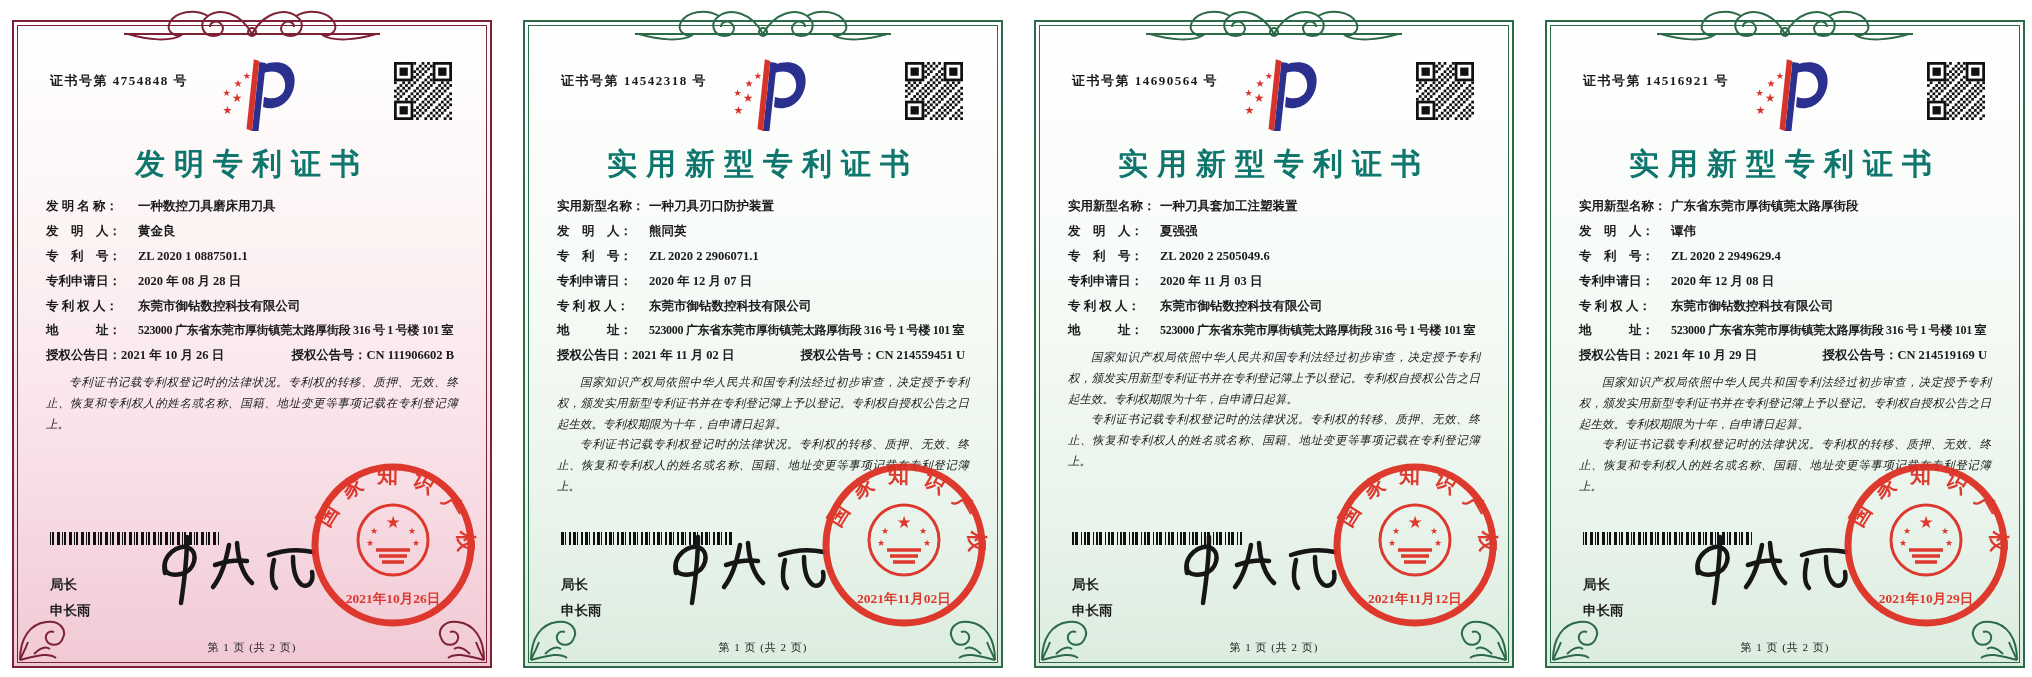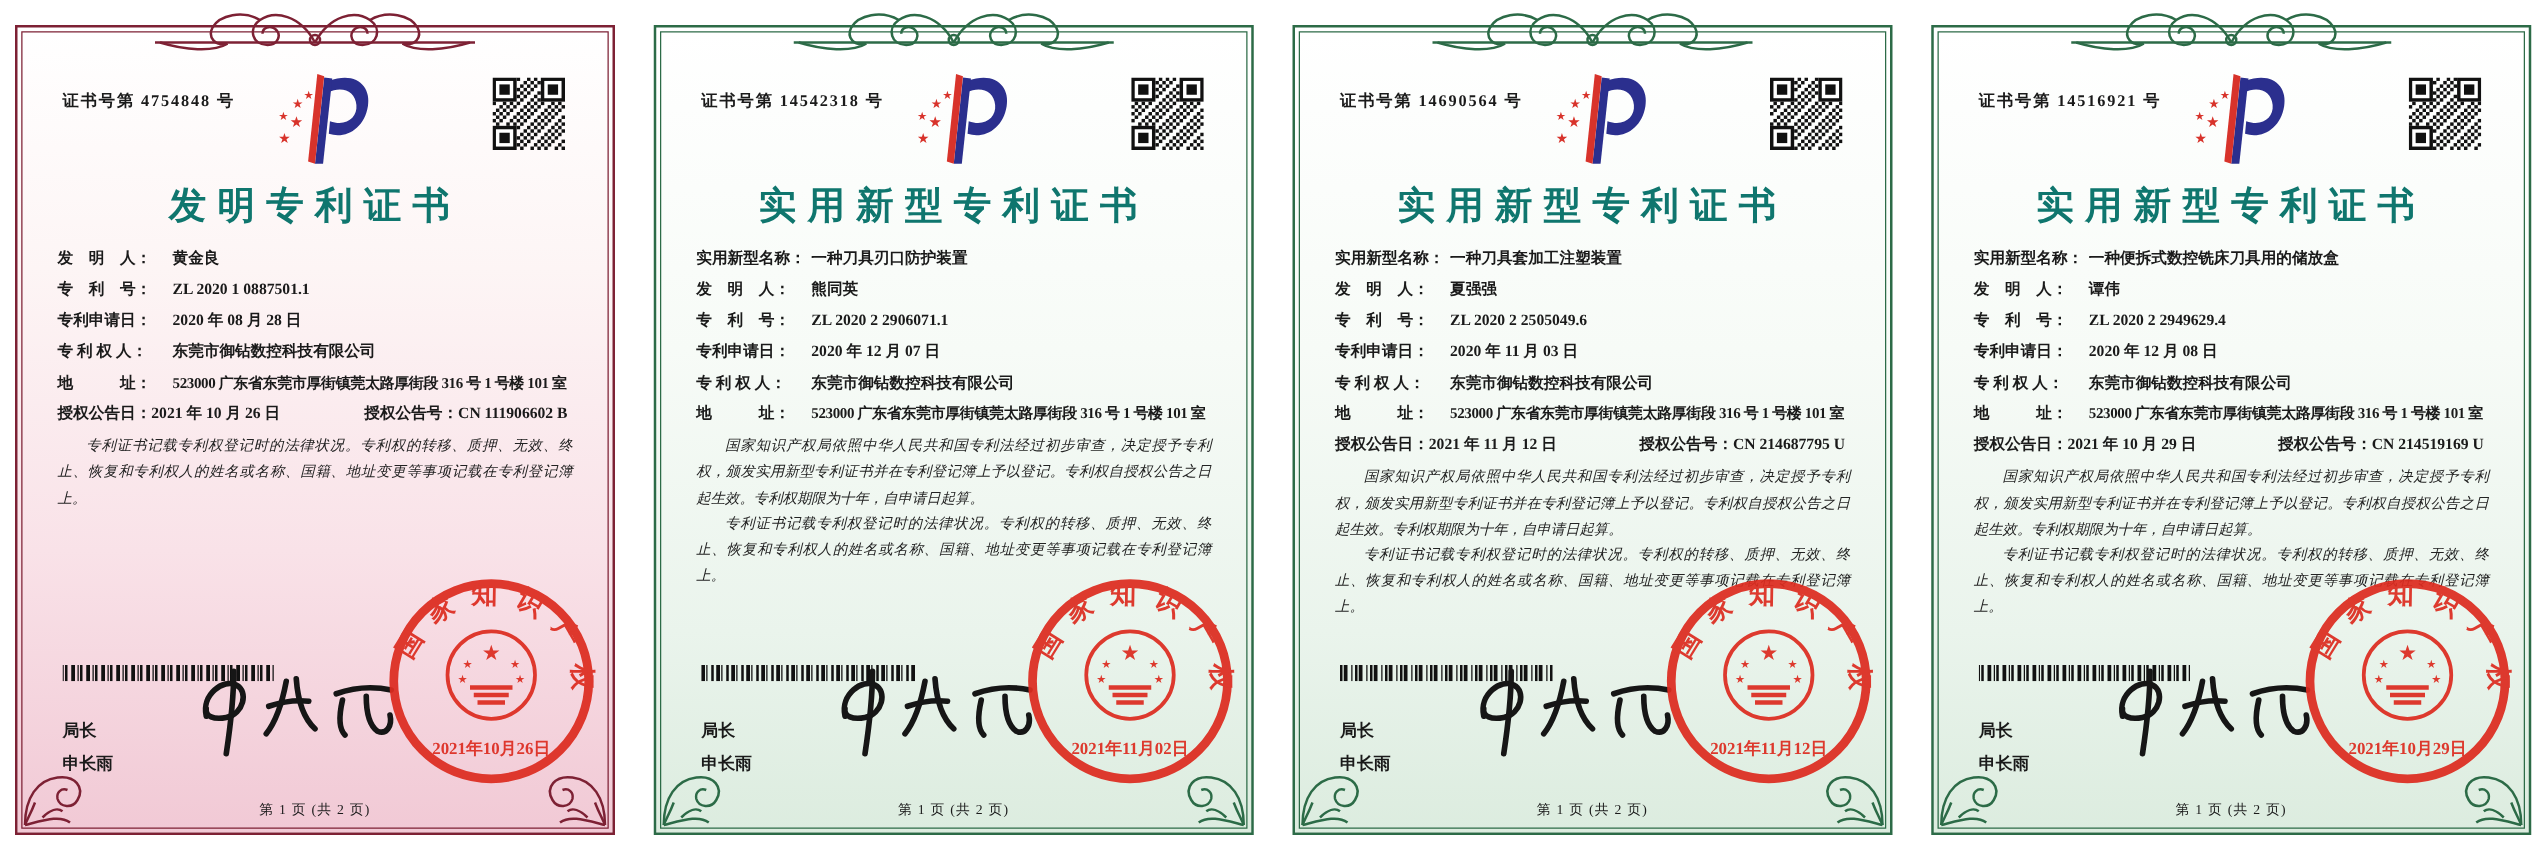--- a/index.html
+++ b/index.html
@@ -215,6 +215,10 @@
 
       <div class="fields">
         <div class="frow">
+          <span class="flabel">发 明 名 称：</span>
+          <span class="fvalue">一种数控刀具磨床用刀具</span>
+        </div>
+        <div class="frow">
           <span class="flabel">发　明　人：</span>
           <span class="fvalue">黄金良</span>
         </div>

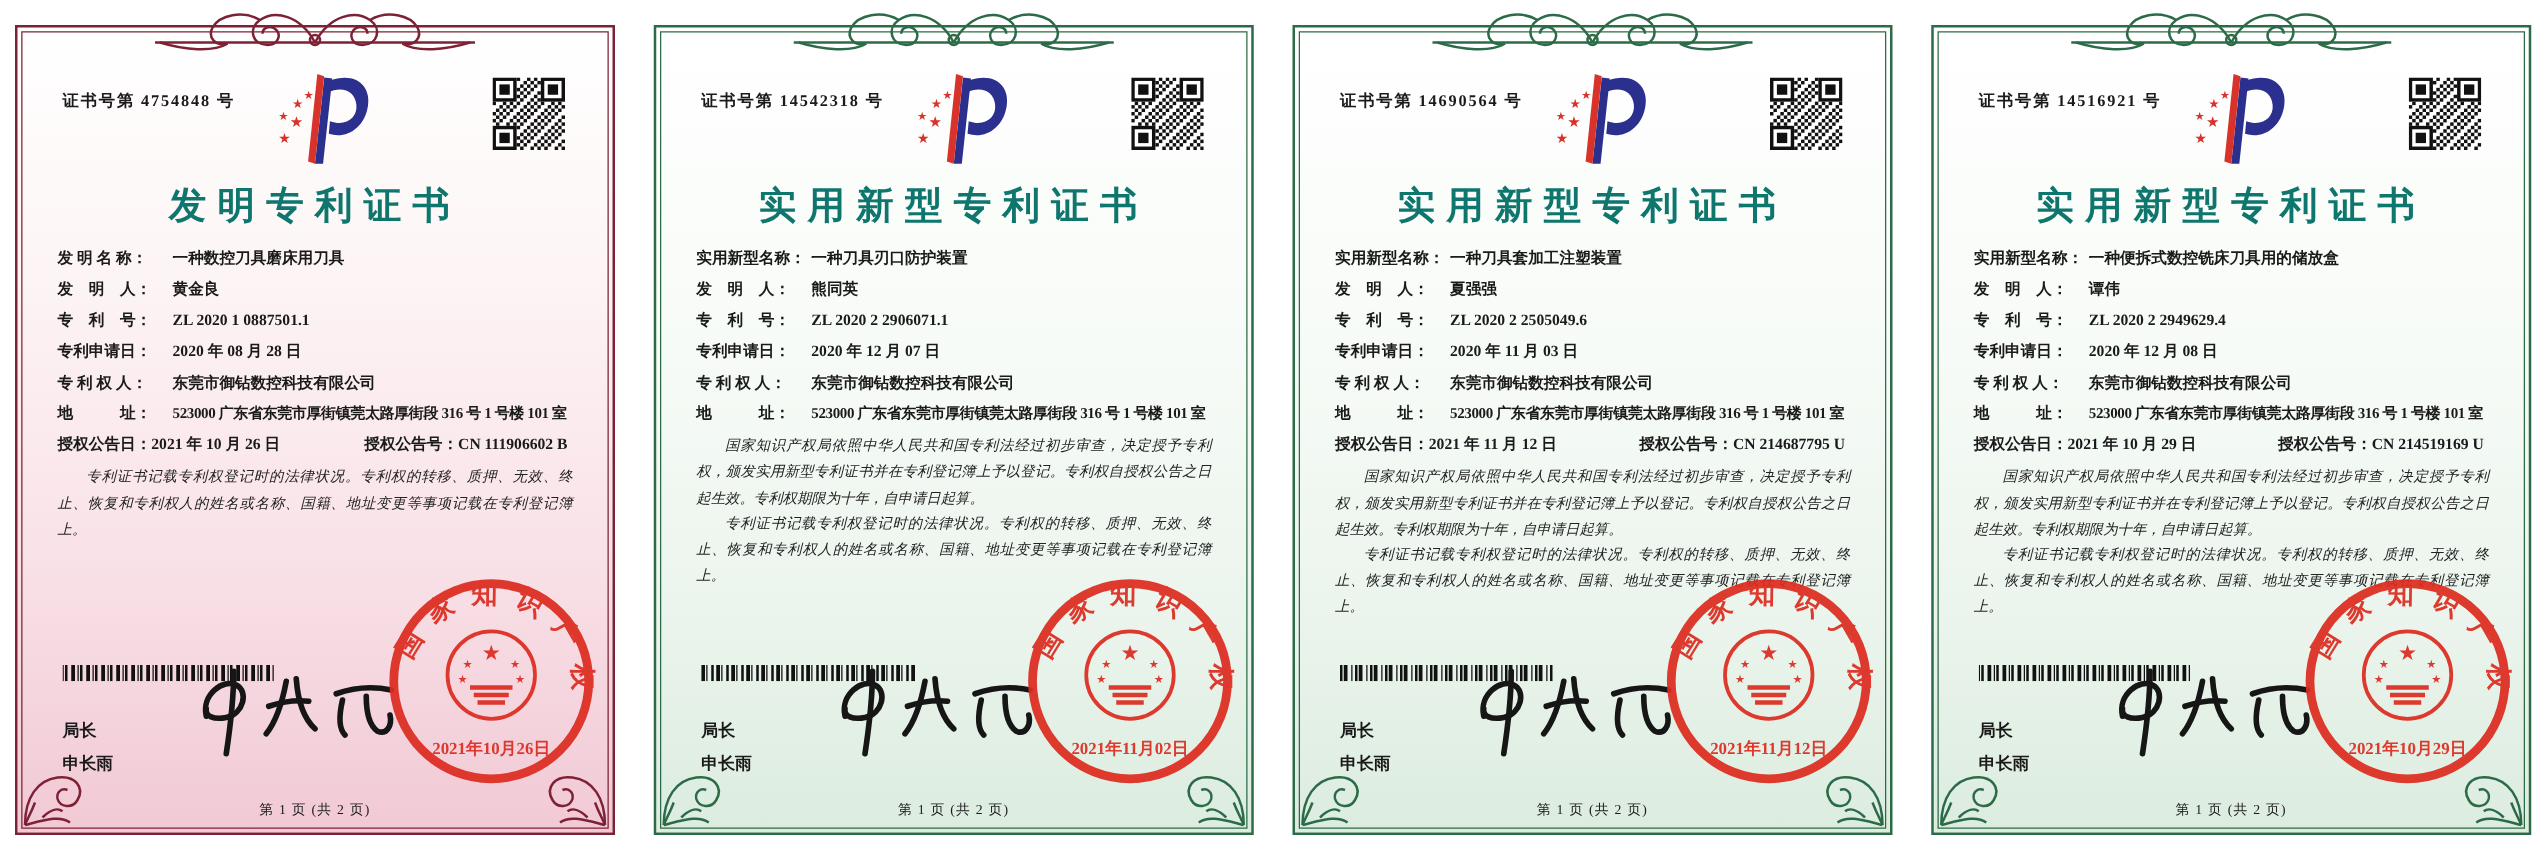--- a/index.html
+++ b/index.html
@@ -1158,7 +1158,7 @@
       <div class="fields">
         <div class="frow">
           <span class="flabel">实用新型名称：</span>
-          <span class="fvalue">一种便拆式数控铣床刀具用的储放盒</span>
+          <span class="fvalue">广东省东莞市厚街镇莞太路厚街段</span>
         </div>
         <div class="frow">
           <span class="flabel">发　明　人：</span>

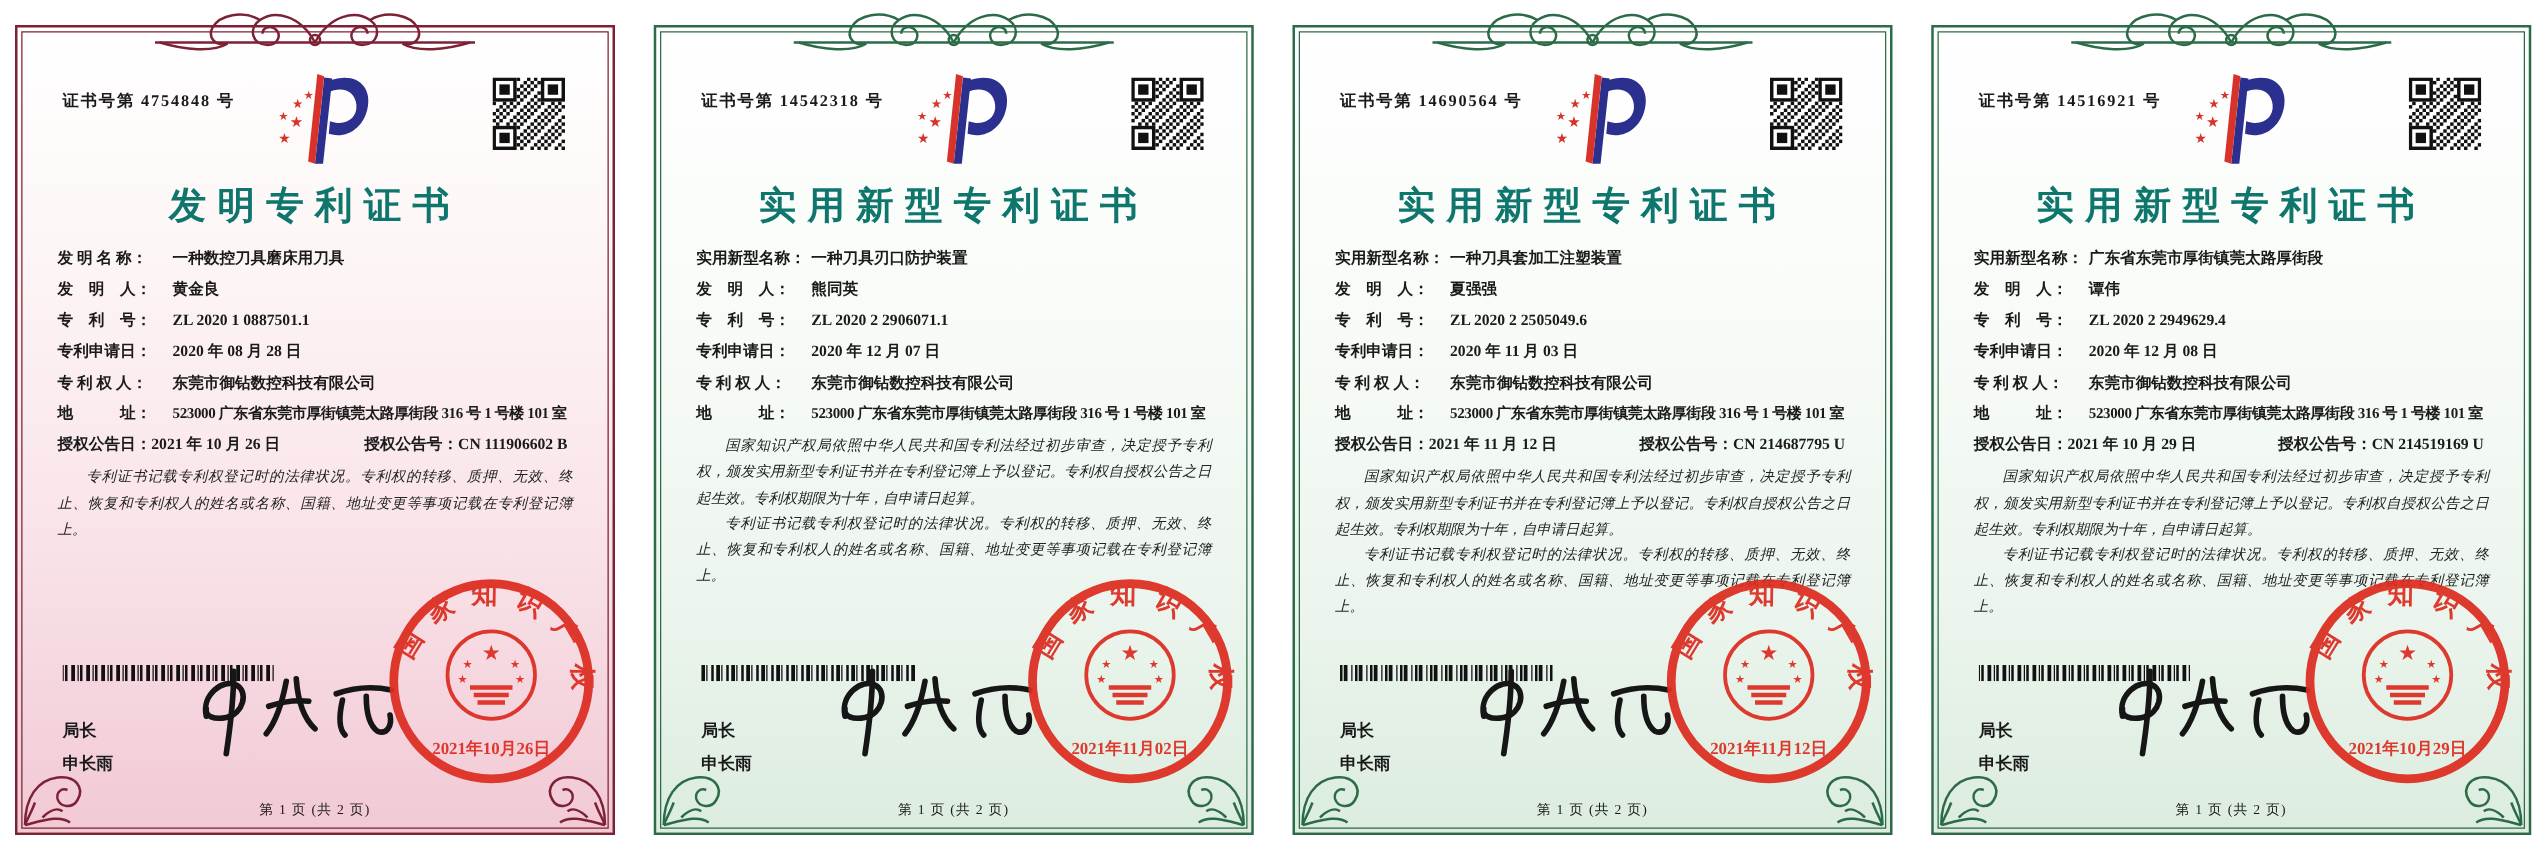--- a/index.html
+++ b/index.html
@@ -554,6 +554,14 @@
           <span class="flabel">地　　　址：</span>
           <span class="fvalue">523000 广东省东莞市厚街镇莞太路厚街段 316 号 1 号楼 101 室</span>
         </div>
+        <div class="frow grant-row">
+          <div class="grant-left">
+            <span>授权公告日：</span><span>2021 年 11 月 02 日</span>
+          </div>
+          <div class="grant-right">
+            <span>授权公告号：</span><span>CN 214559451 U</span>
+          </div>
+        </div>
         <div class="body-text">
           <p>国家知识产权局依照中华人民共和国专利法经过初步审查，决定授予专利权，颁发实用新型专利证书并在专利登记簿上予以登记。专利权自授权公告之日起生效。专利权期限为十年，自申请日起算。</p>
           <p>专利证书记载专利权登记时的法律状况。专利权的转移、质押、无效、终止、恢复和专利权人的姓名或名称、国籍、地址变更等事项记载在专利登记簿上。</p>

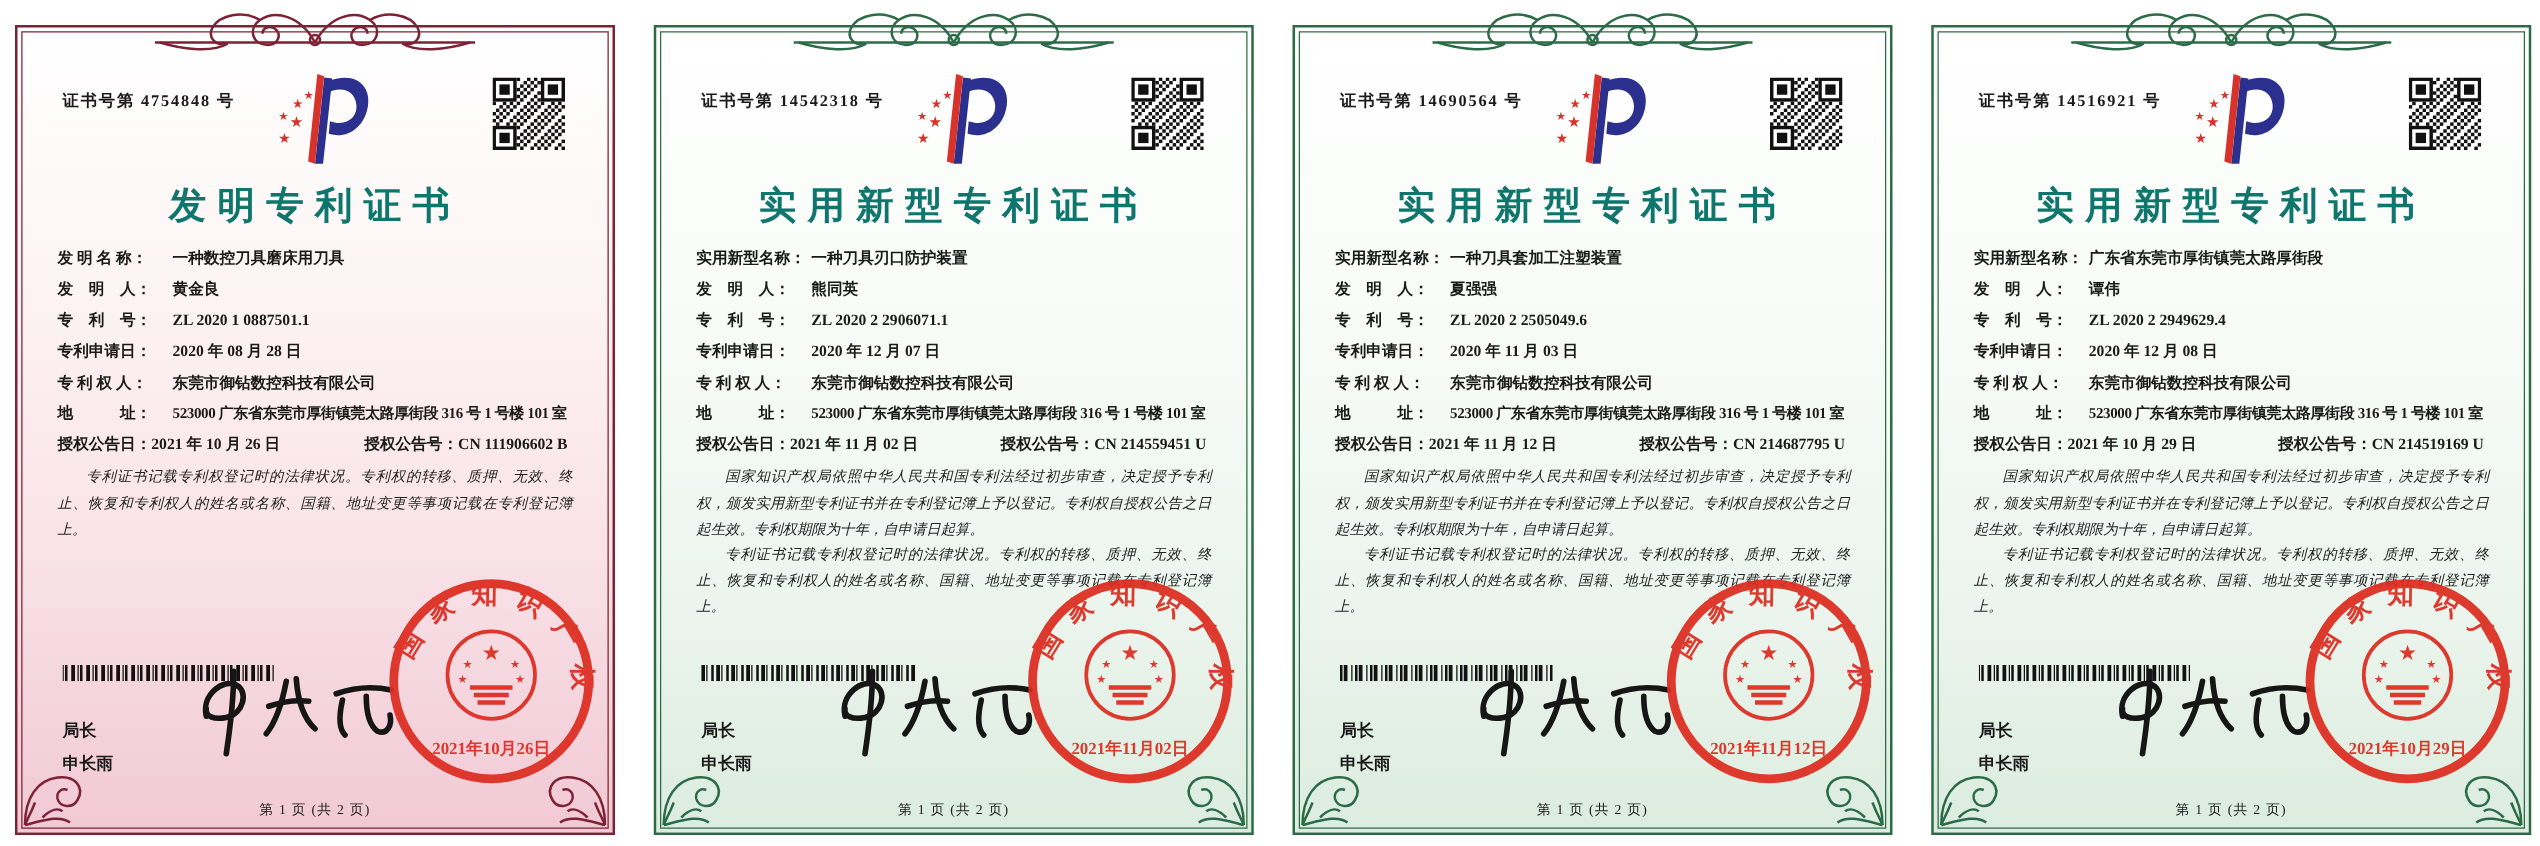--- a/index.html
+++ b/index.html
@@ -871,14 +871,6 @@
           <span class="flabel">地　　　址：</span>
           <span class="fvalue">523000 广东省东莞市厚街镇莞太路厚街段 316 号 1 号楼 101 室</span>
         </div>
-        <div class="frow grant-row">
-          <div class="grant-left">
-            <span>授权公告日：</span><span>2021 年 11 月 12 日</span>
-          </div>
-          <div class="grant-right">
-            <span>授权公告号：</span><span>CN 214687795 U</span>
-          </div>
-        </div>
         <div class="body-text">
           <p>国家知识产权局依照中华人民共和国专利法经过初步审查，决定授予专利权，颁发实用新型专利证书并在专利登记簿上予以登记。专利权自授权公告之日起生效。专利权期限为十年，自申请日起算。</p>
           <p>专利证书记载专利权登记时的法律状况。专利权的转移、质押、无效、终止、恢复和专利权人的姓名或名称、国籍、地址变更等事项记载在专利登记簿上。</p>

